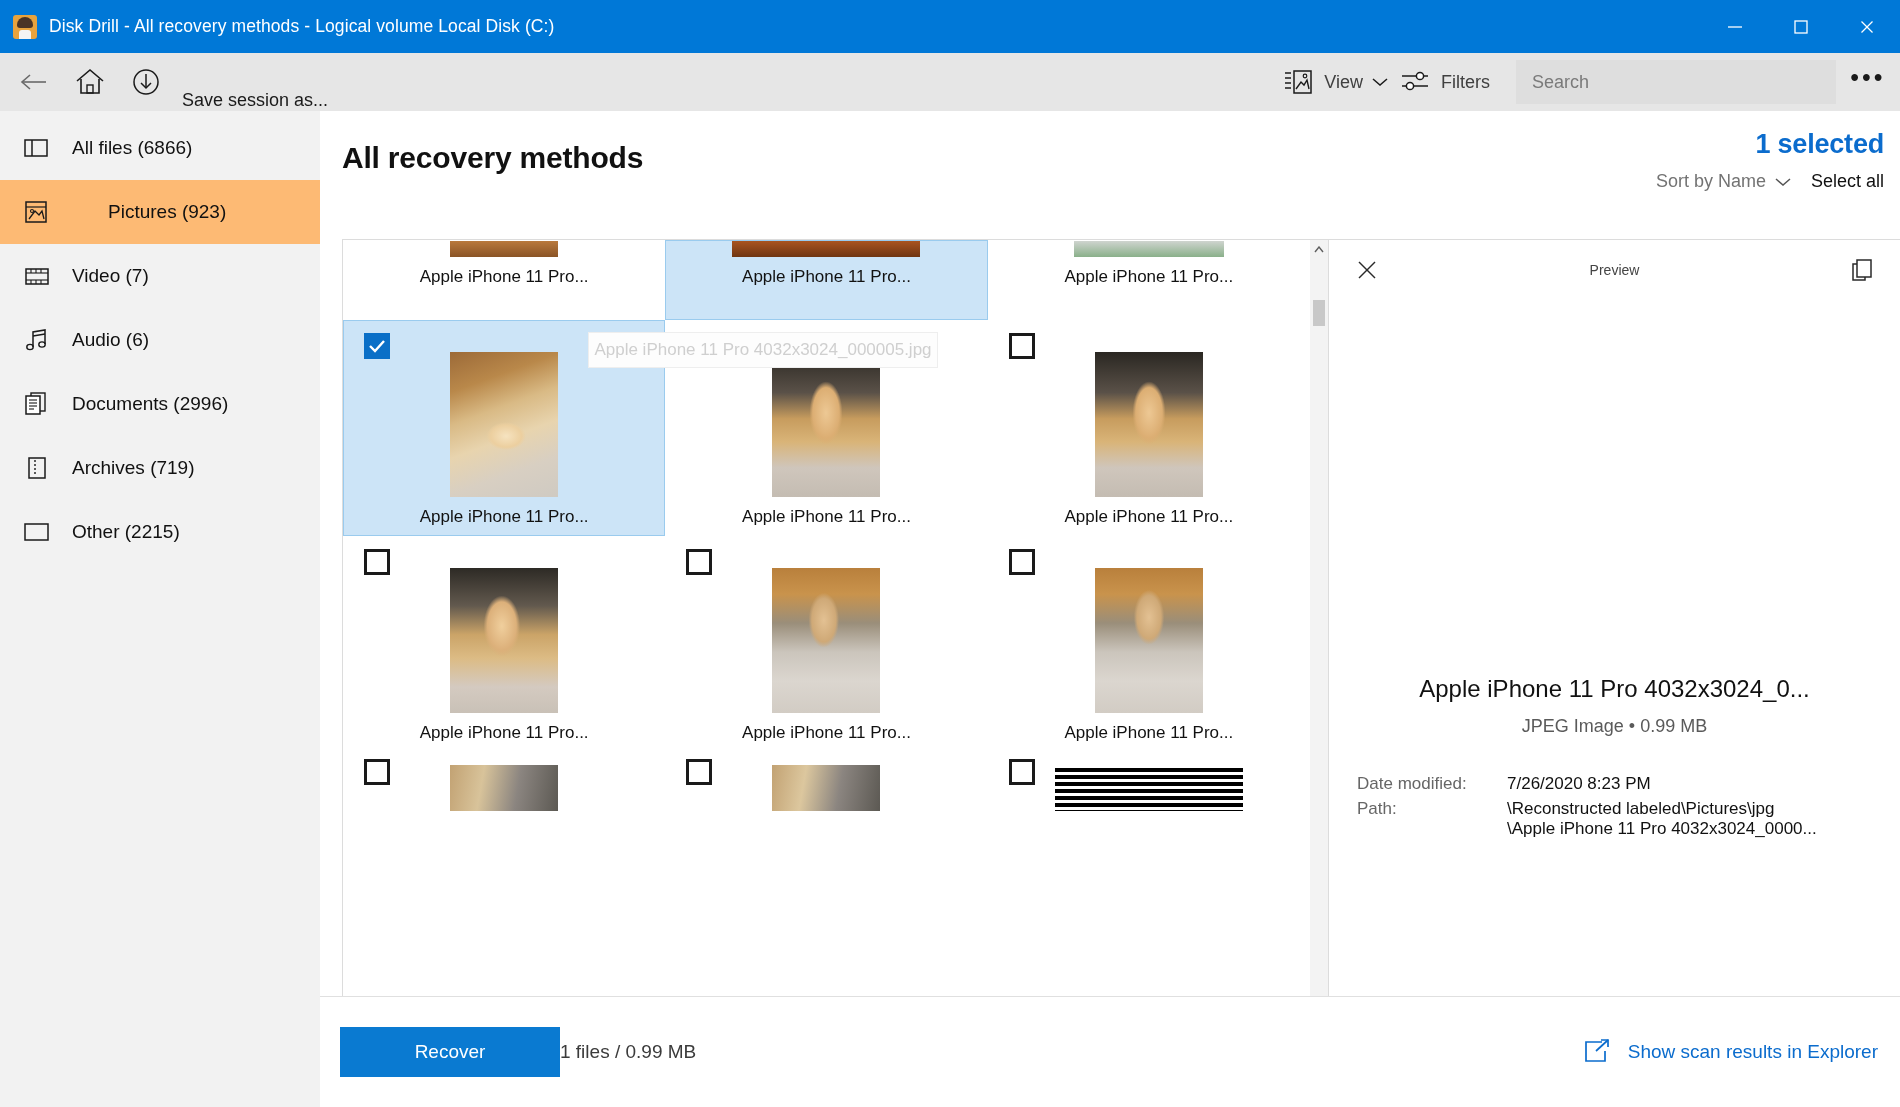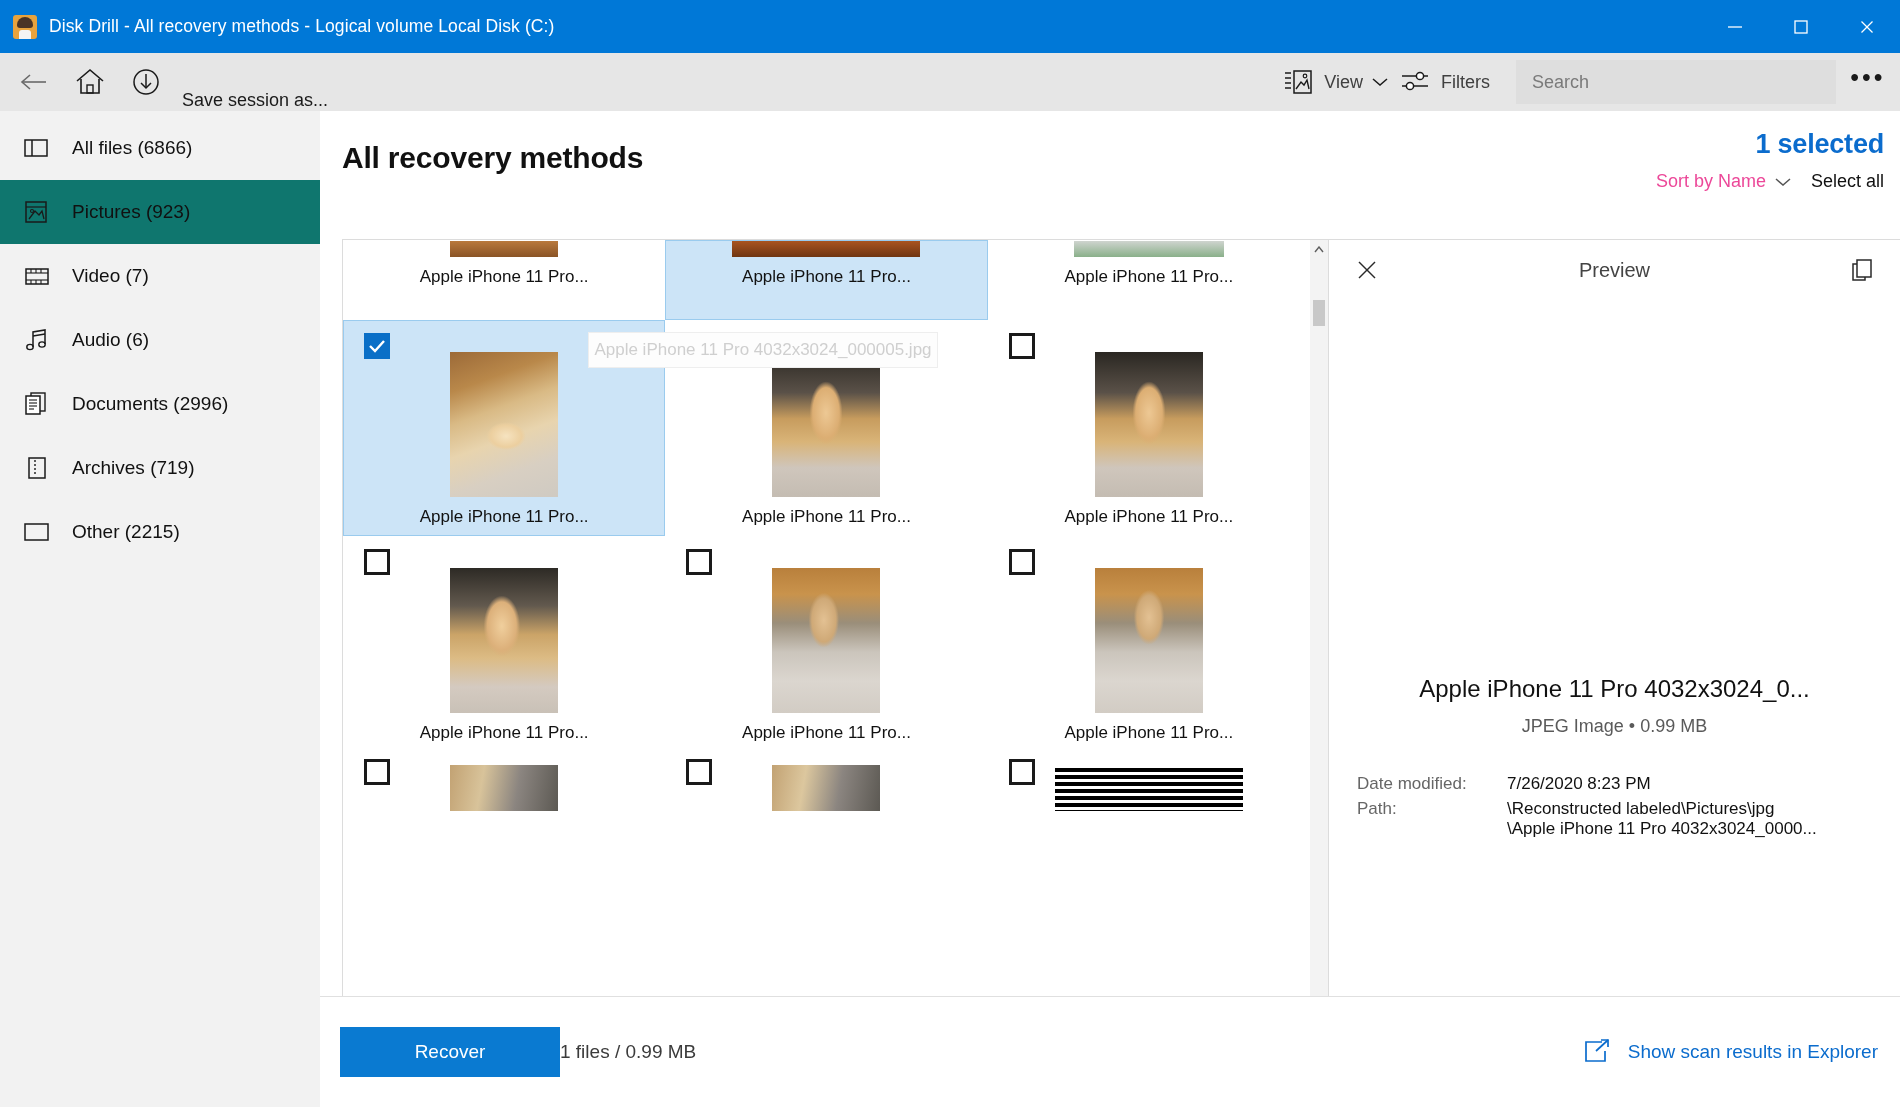--- a/index.html
+++ b/index.html
@@ -167,7 +167,7 @@
     margin-top: 11px; gap: 20px;
   }
   .sort-by {
-    font-size: 18px; color: #ec4899;
+    font-size: 18px; color: #737373;
     display: flex; align-items: center;
   }
   .select-all { font-size: 18px; color: #111; }

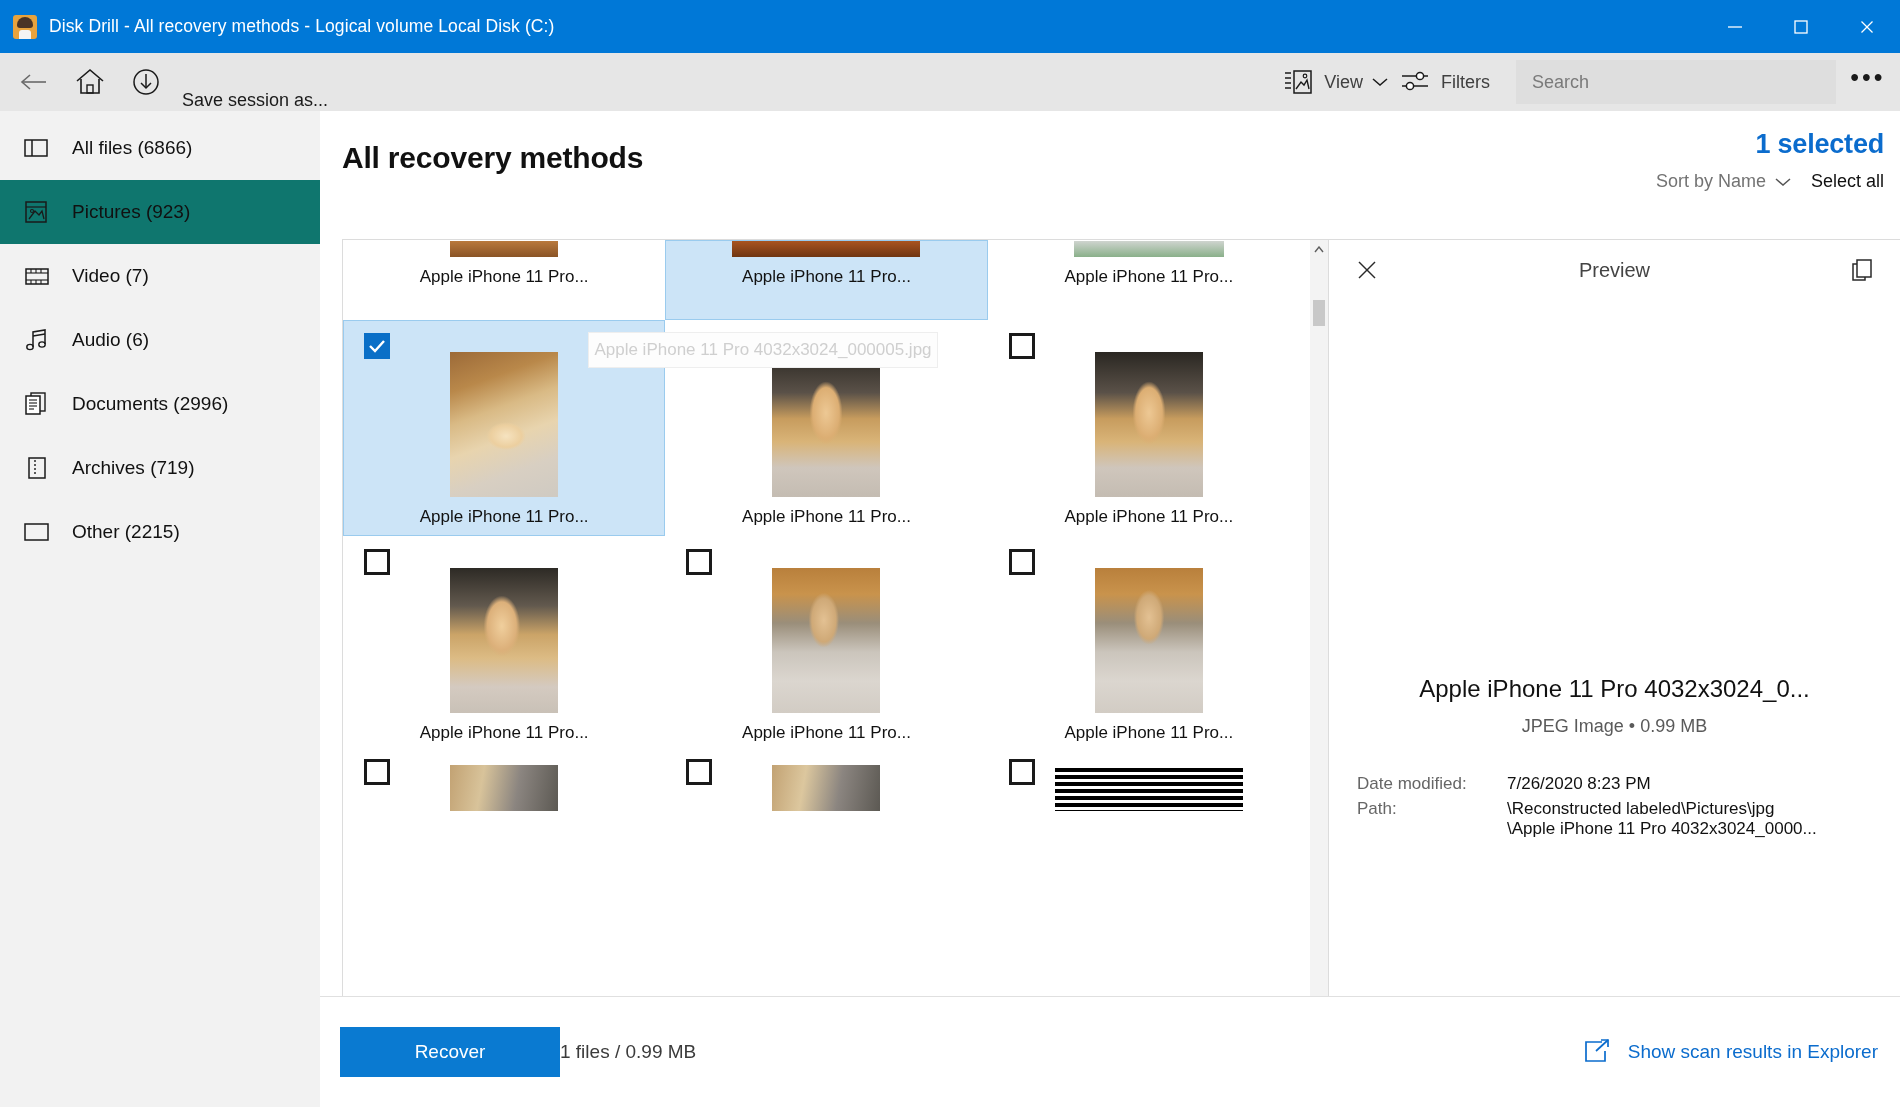--- a/index.html
+++ b/index.html
@@ -120,7 +120,7 @@
     display: flex; align-items: center;
     padding-left: 22px;
   }
-  .side-item.active { background: #0f766e; }
+  .side-item.active { background: #fdba74; gap: 36px; }
   .side-icon {
     width: 30px; height: 30px;
     display: flex; align-items: center; justify-content: center;

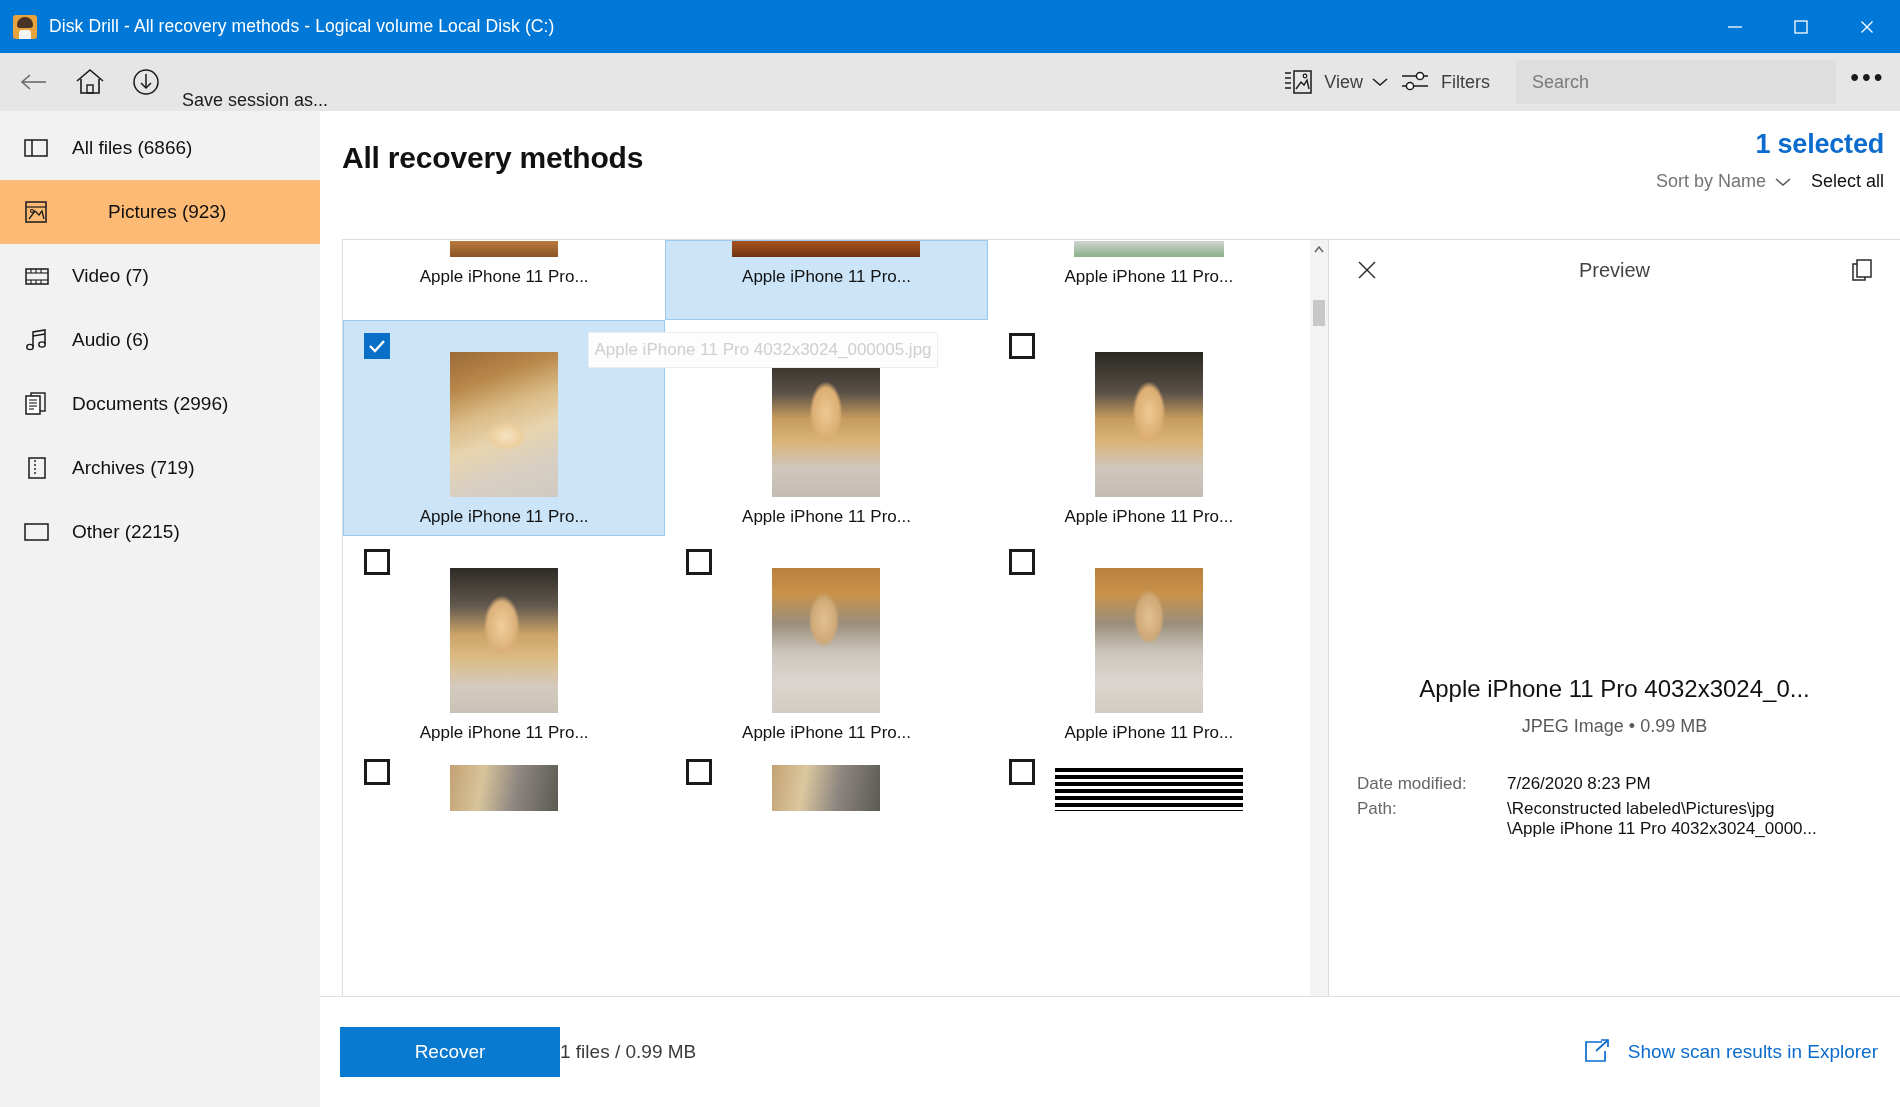--- a/index.html
+++ b/index.html
@@ -295,7 +295,7 @@
   }
   .pv-title {
     width: 100%; text-align: center;
-    font-size: 20px; color: #444;
+    font-size: 14px; color: #444;
   }
   .pv-copy {
     position: absolute; right: 22px; top: 14px;

